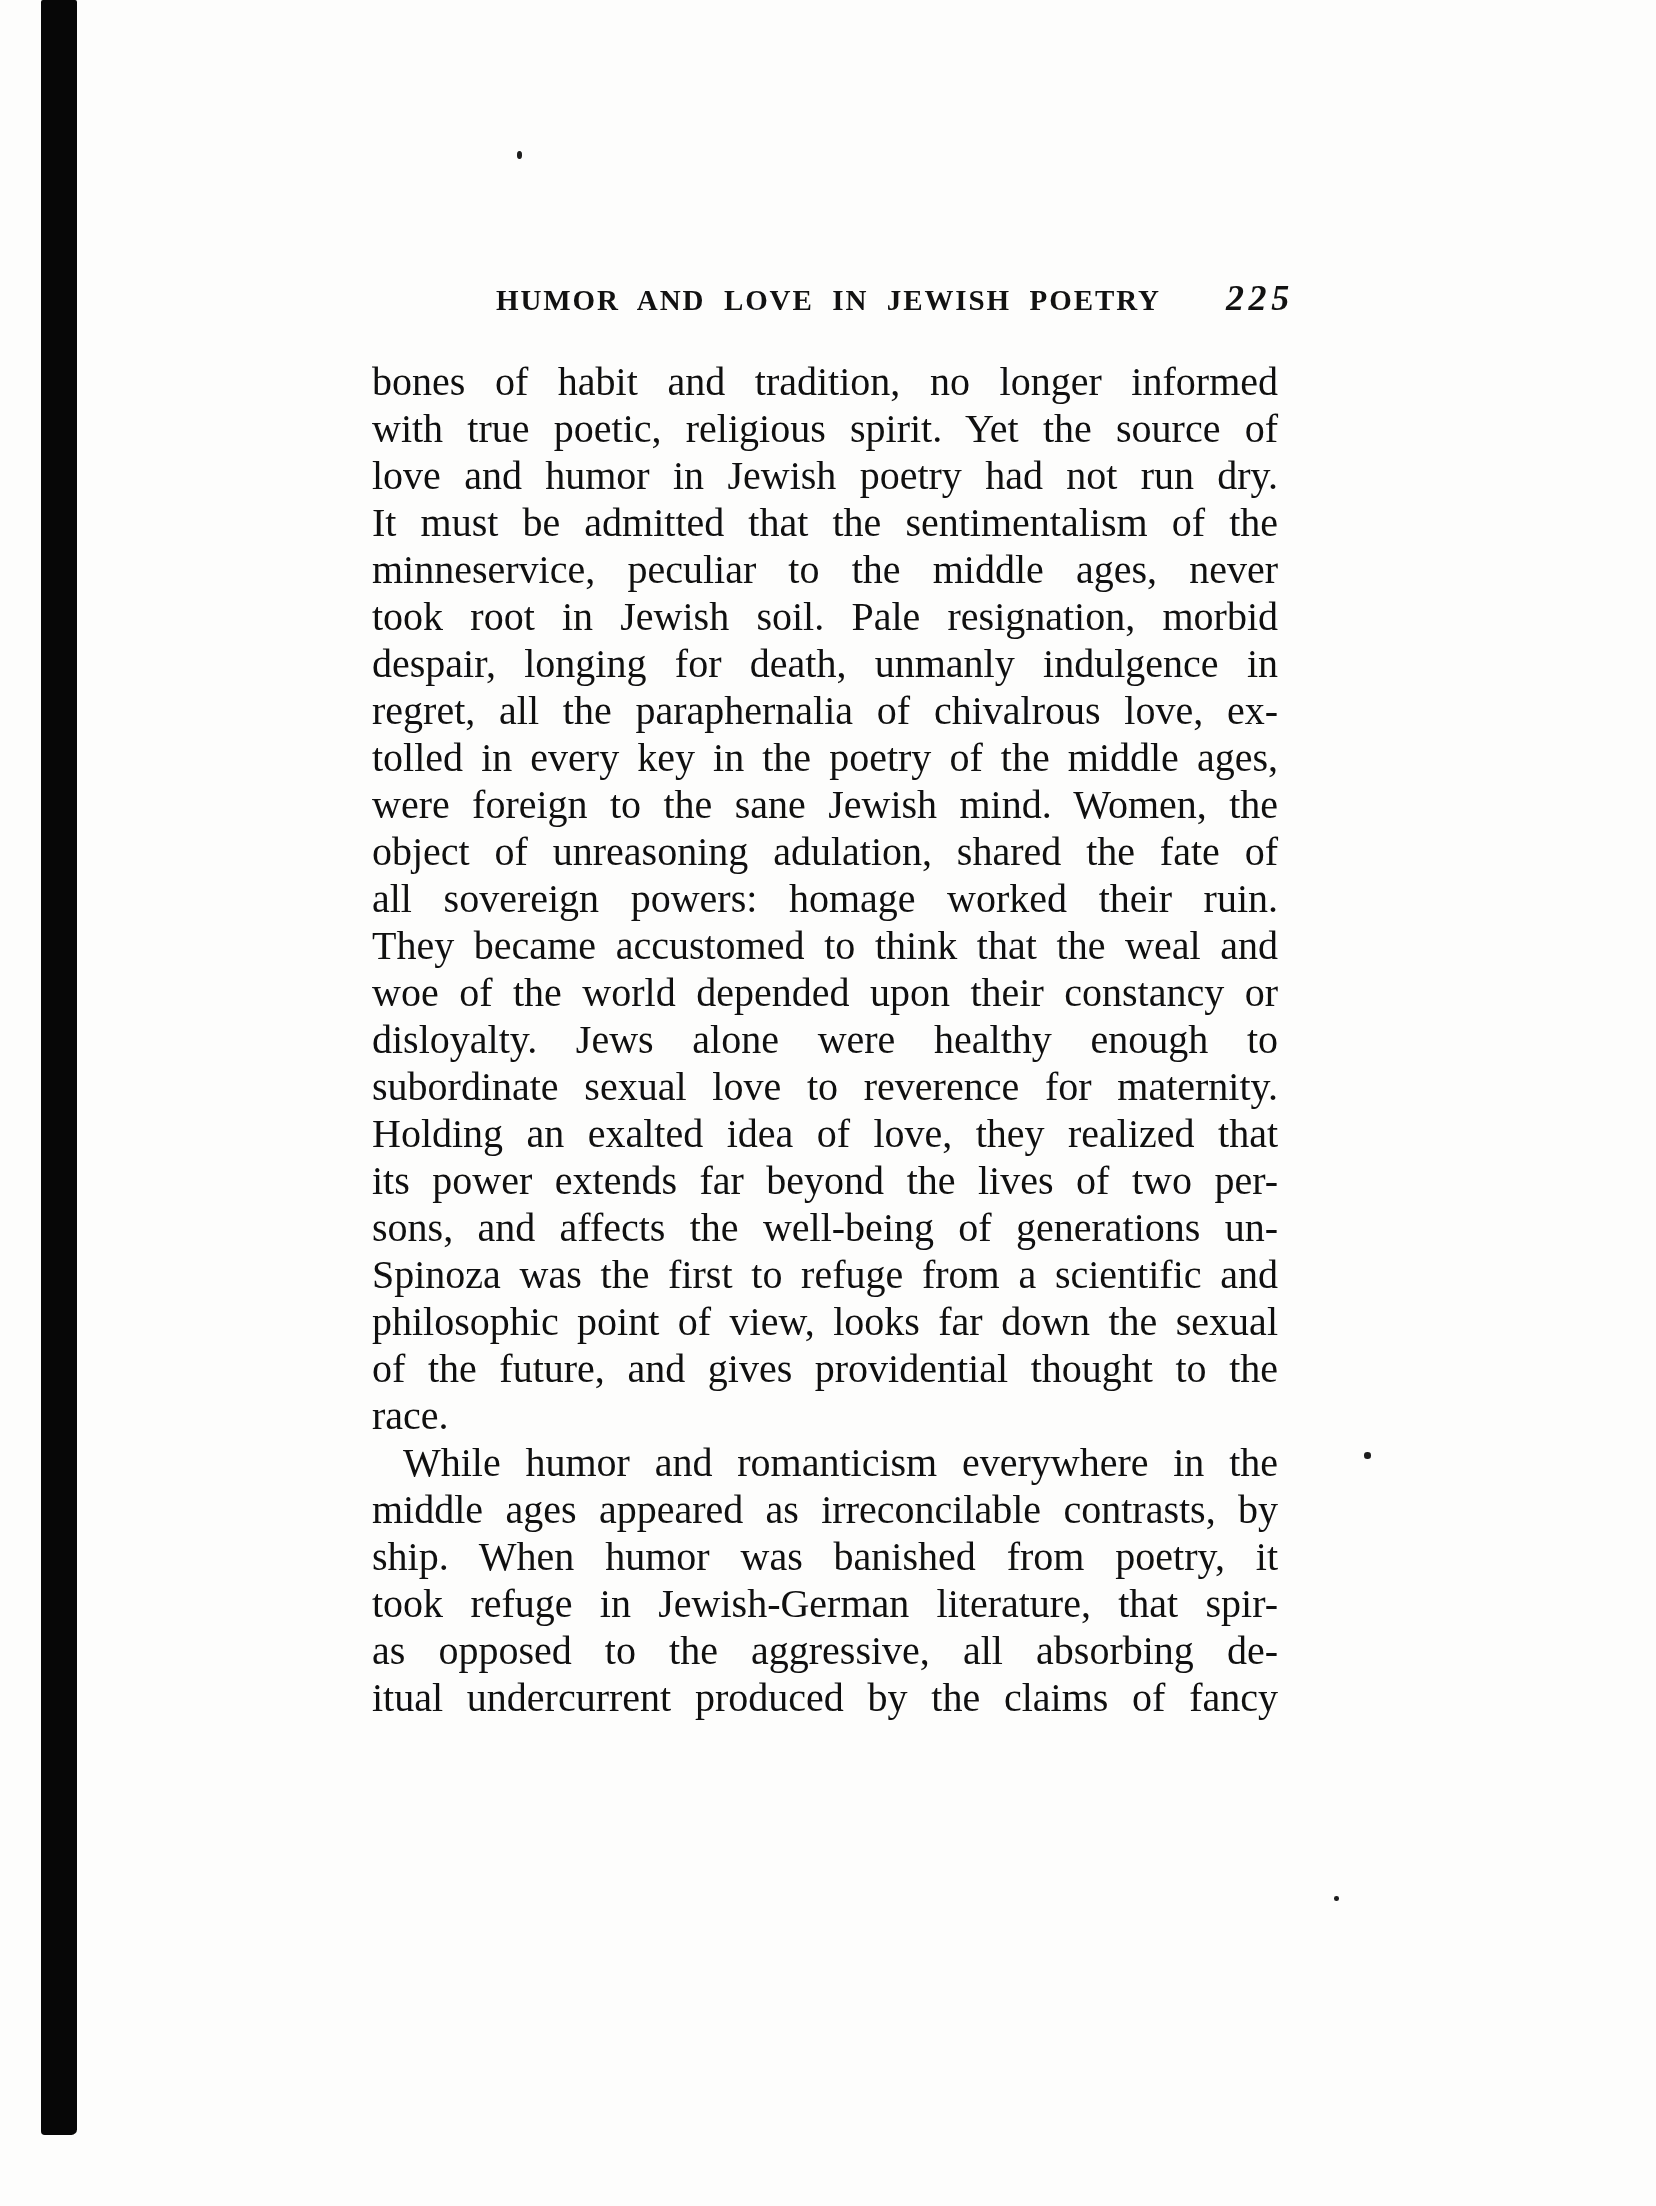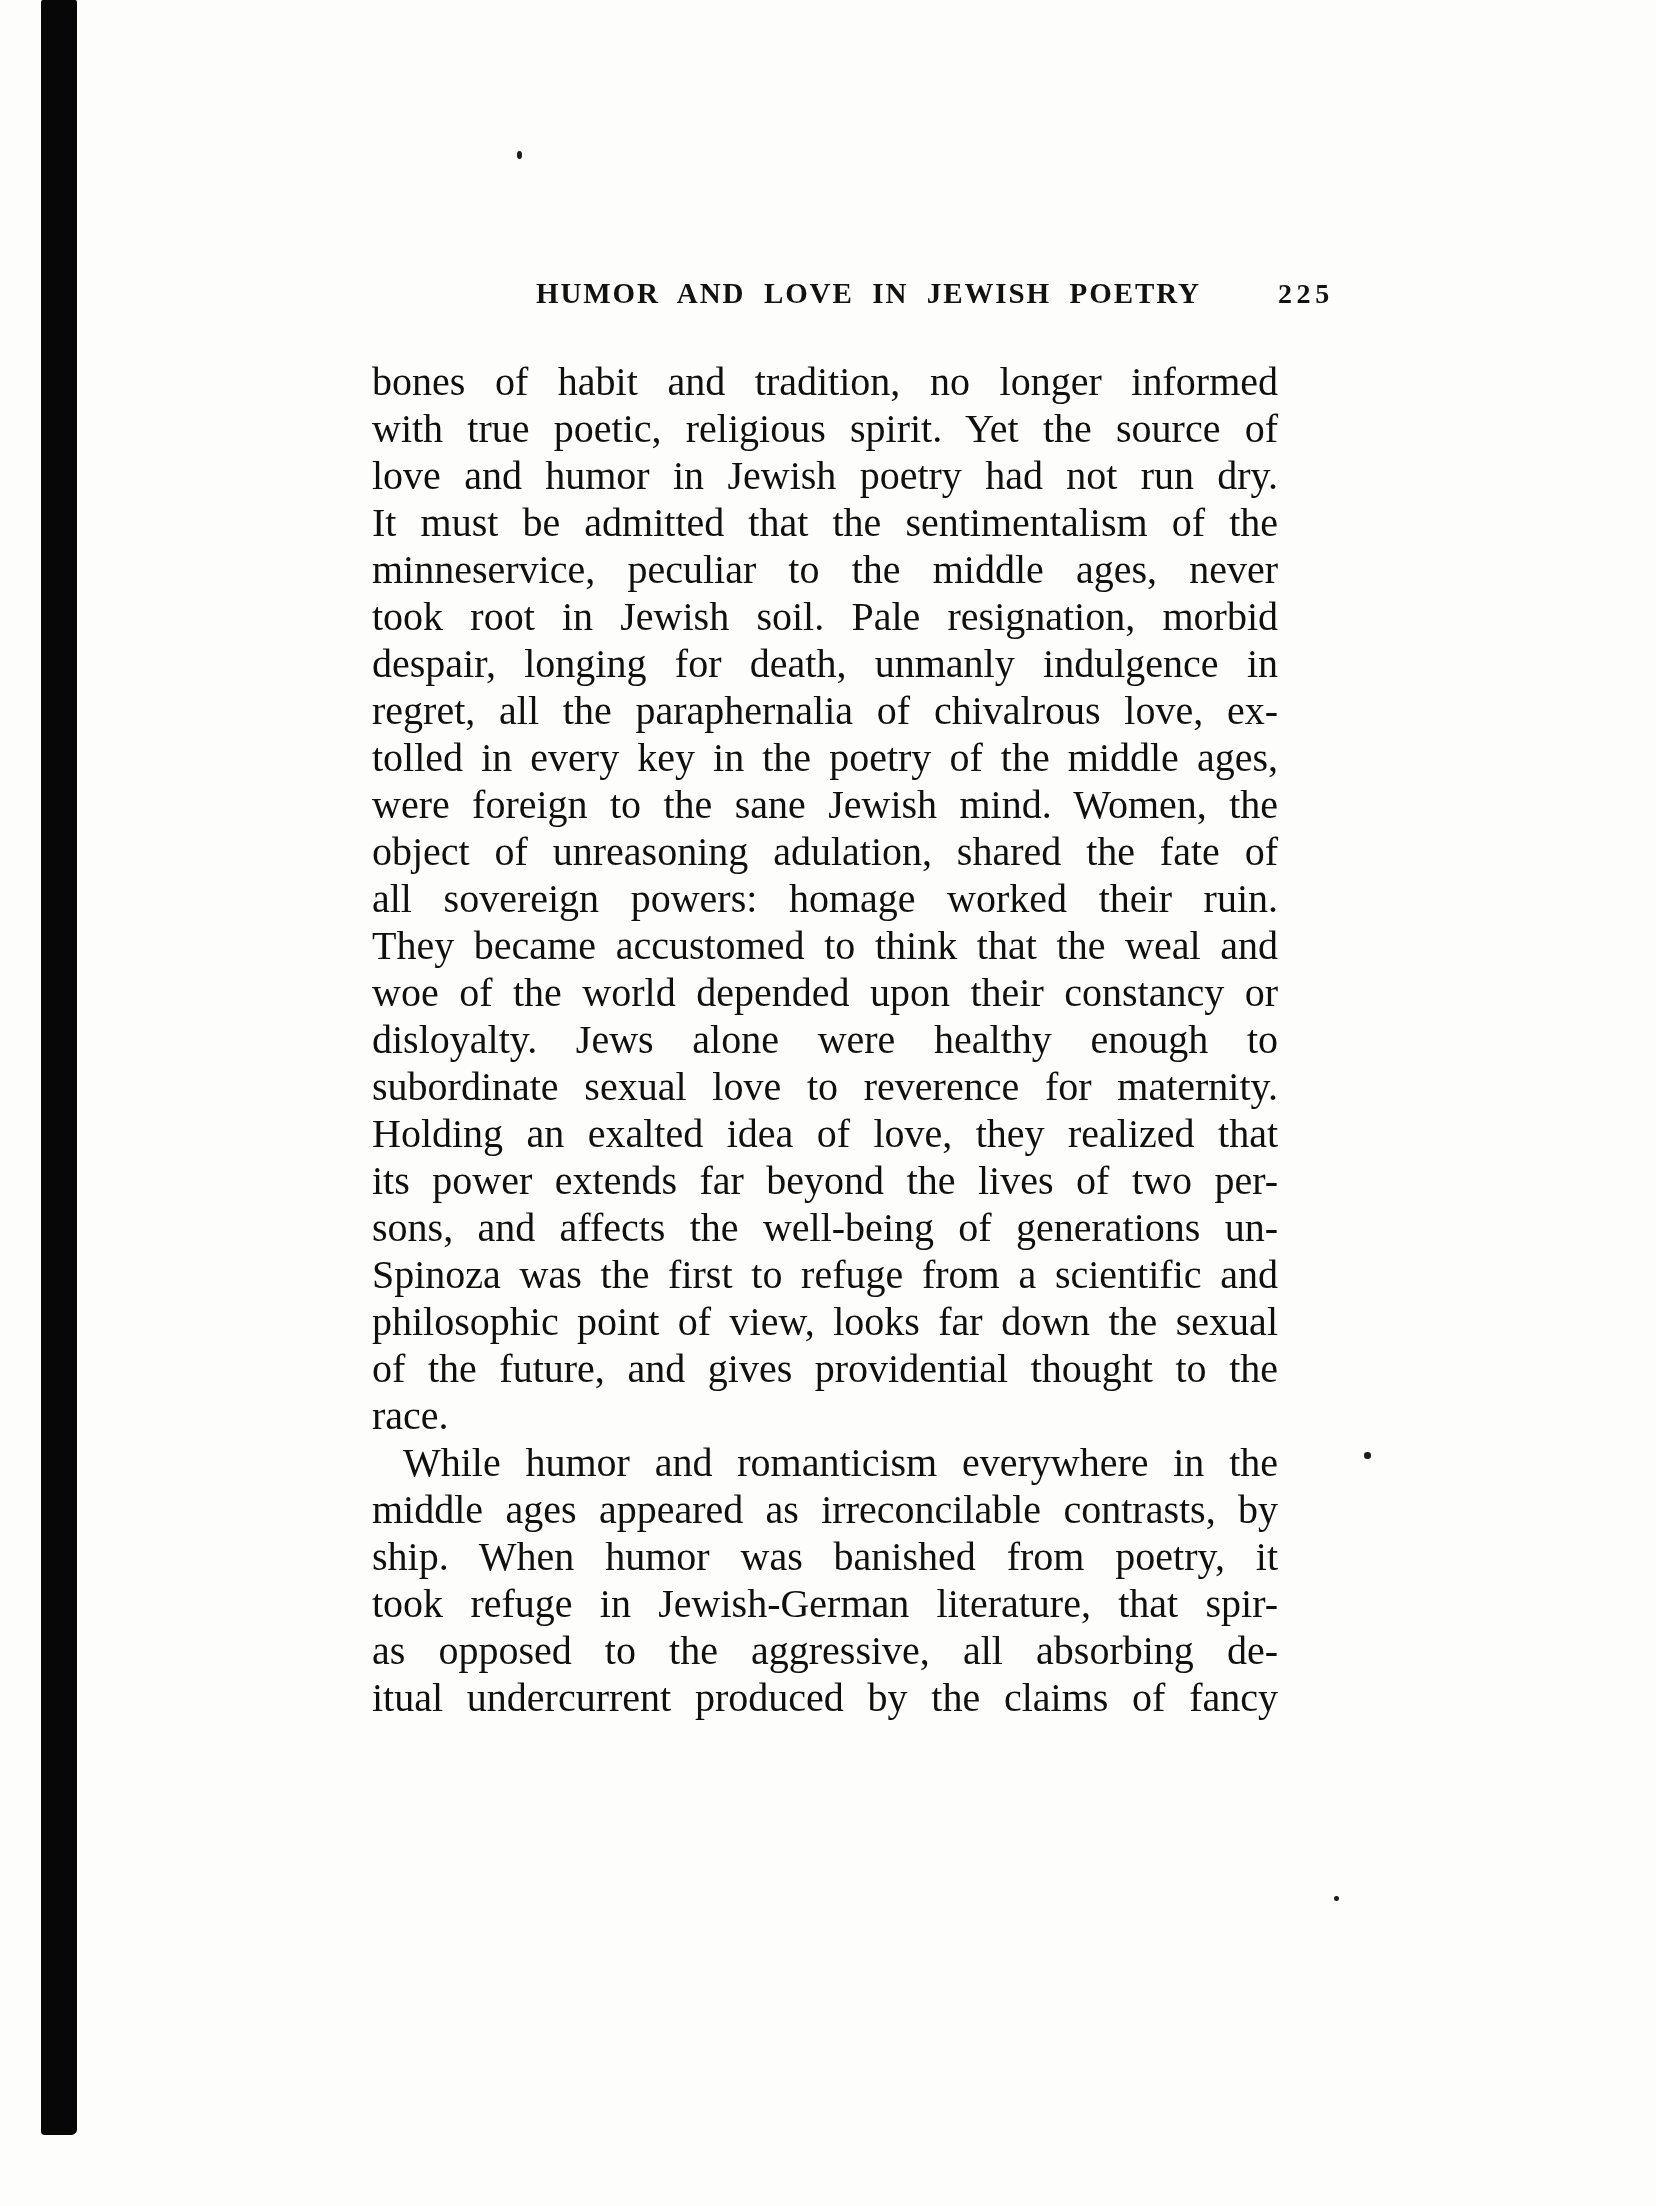--- a/index.html
+++ b/index.html
@@ -39,7 +39,6 @@
     align-items: baseline;
     color: #121212;
     font-weight: bold;
-    margin-left: 40px;
   }
   .header .title {
     font-size: 29px;

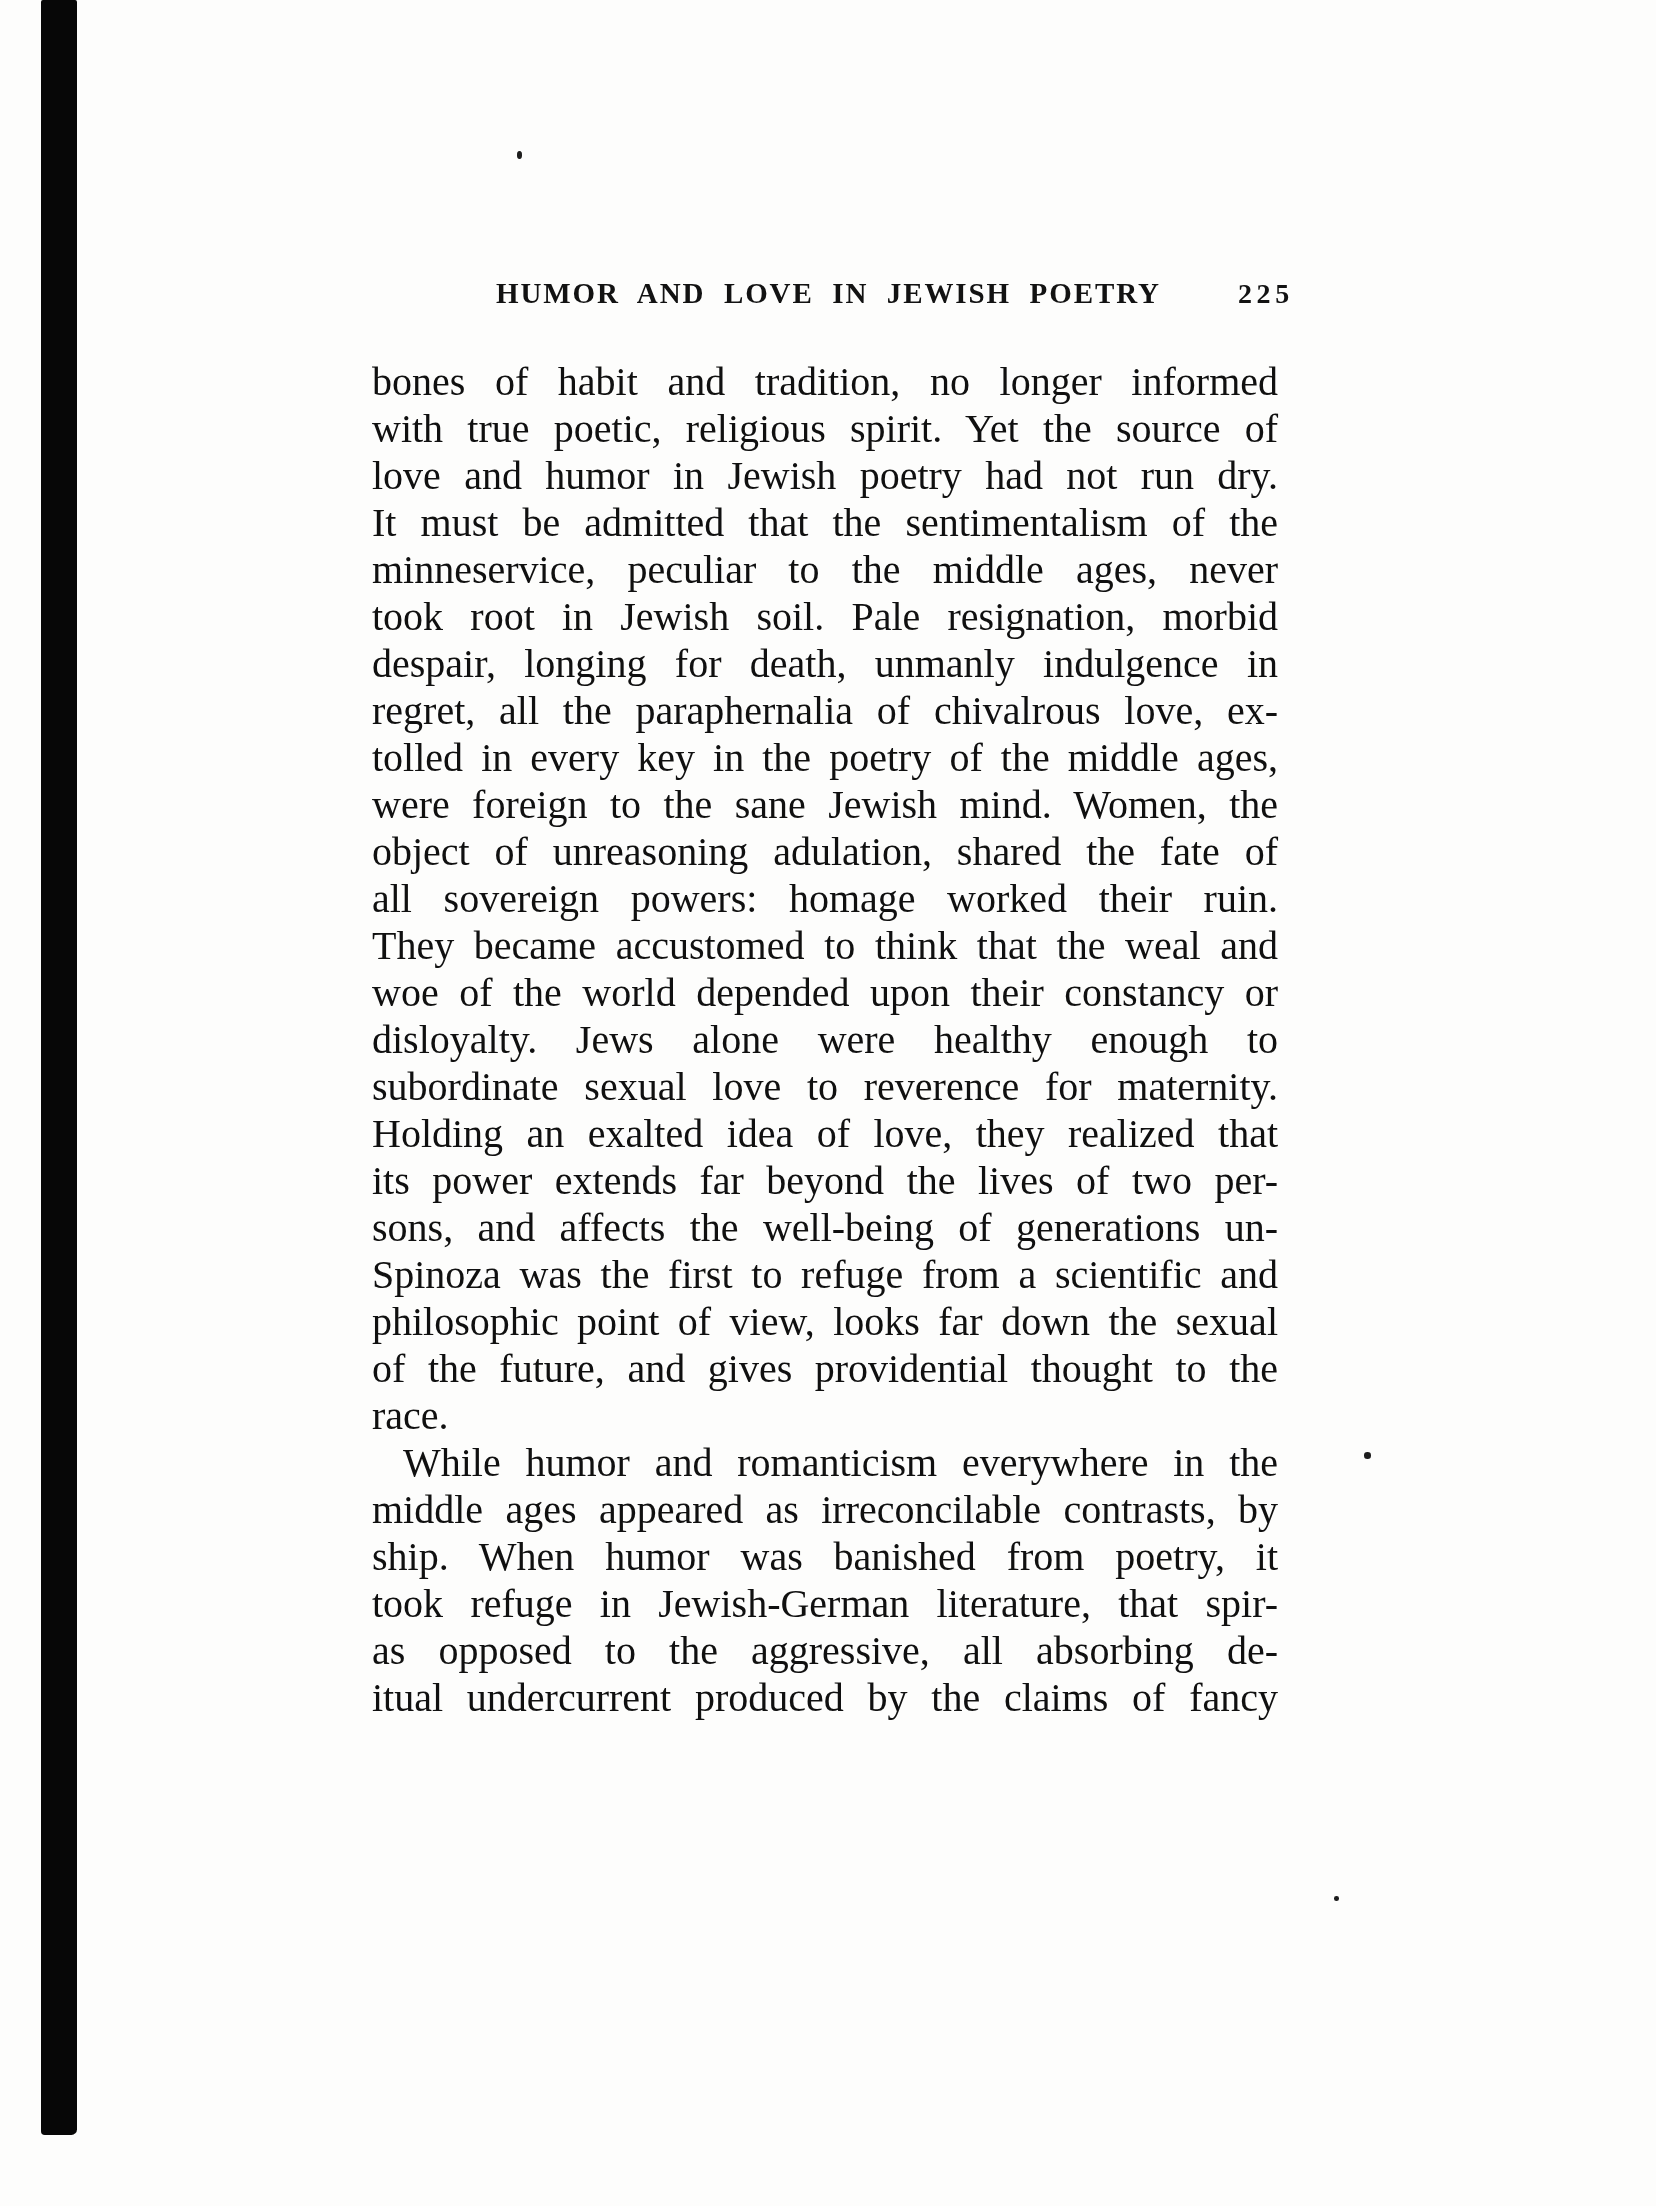--- a/index.html
+++ b/index.html
@@ -47,8 +47,9 @@
     white-space: nowrap;
   }
   .header .pageno {
-    font-size: 28px;
+    font-size: 36px;
     letter-spacing: 4.7px;
+    font-style: italic;
   }
   .body-text {
     position: absolute;

